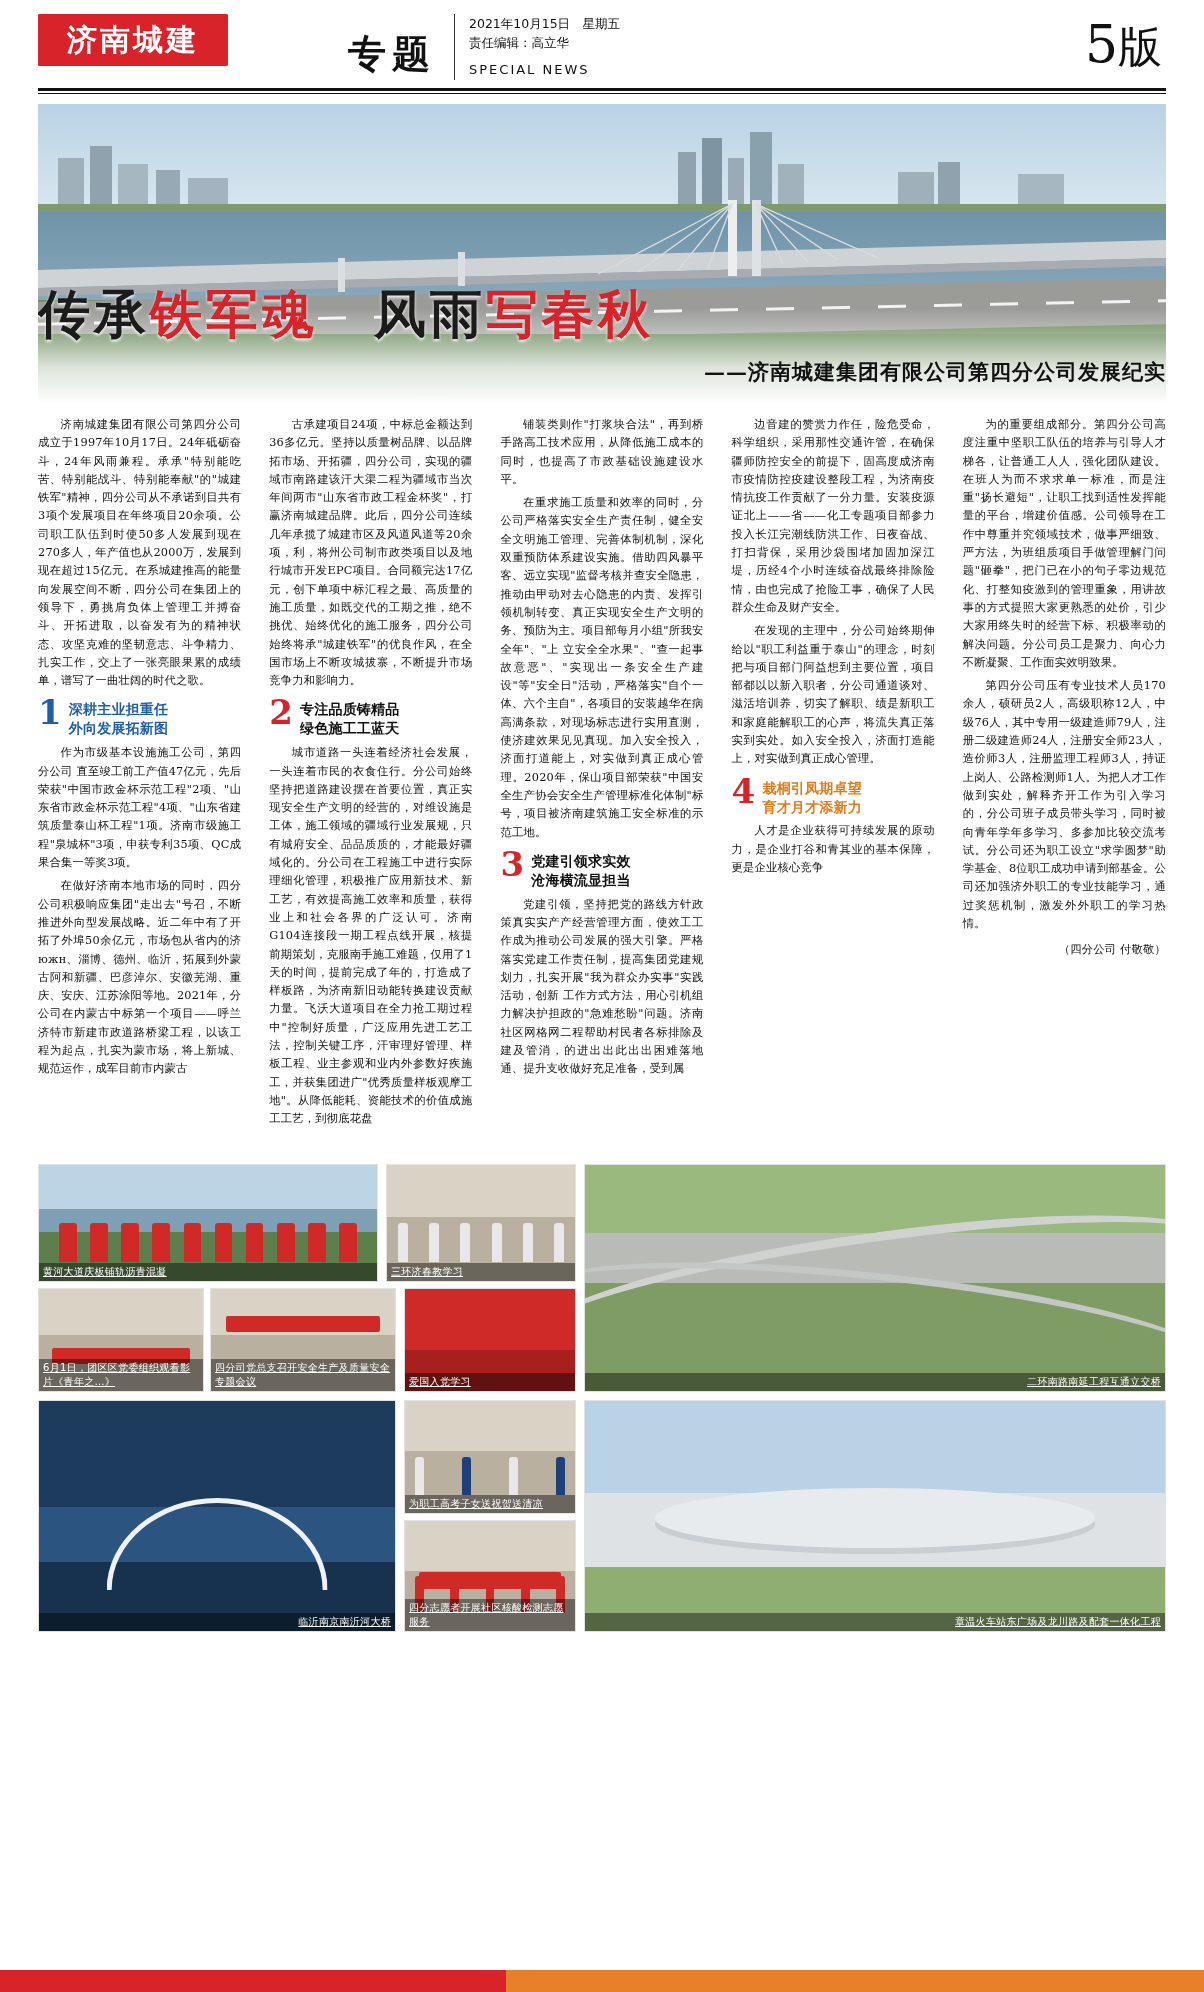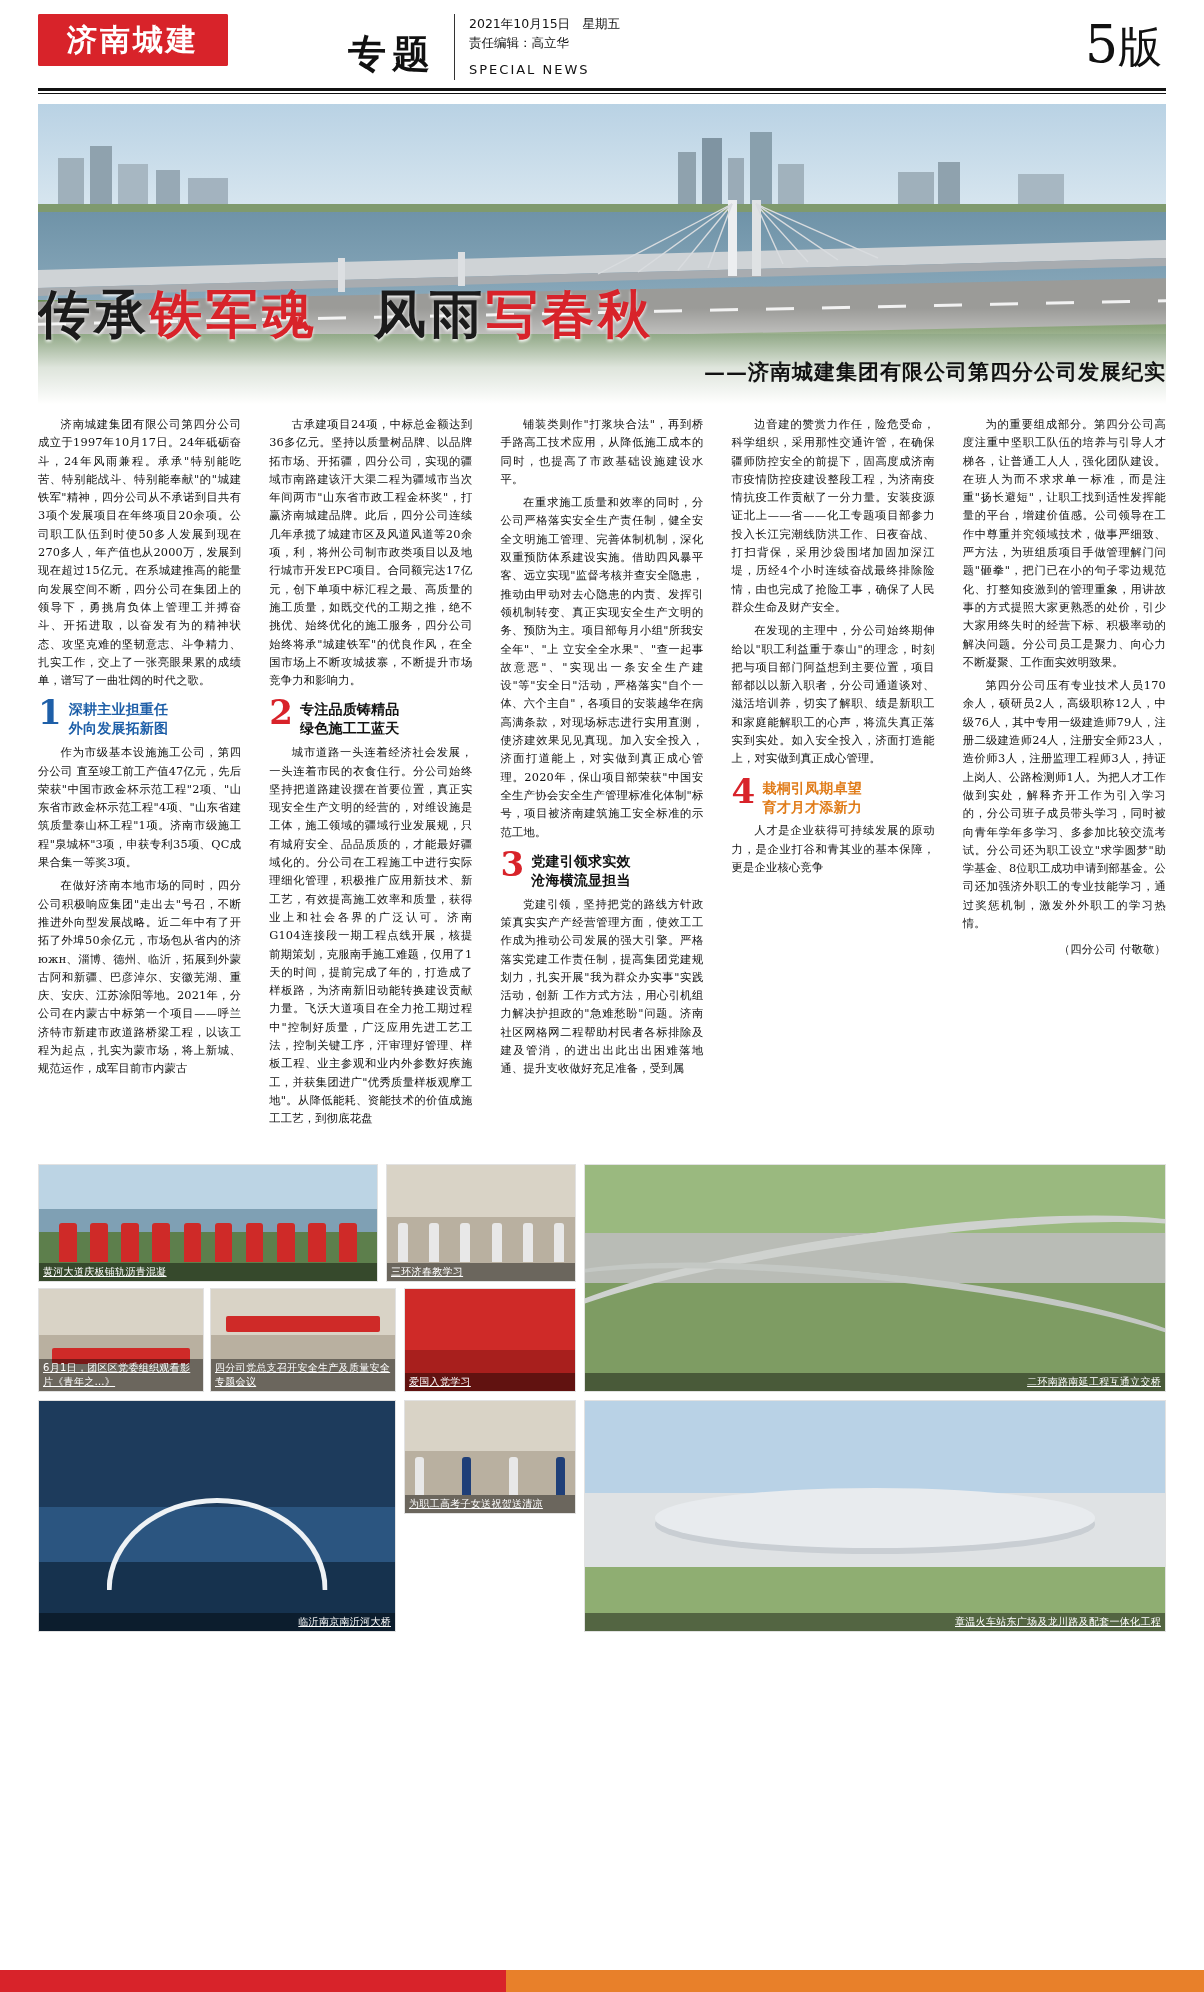--- a/index.html
+++ b/index.html
@@ -330,6 +330,19 @@
       <div class="cap">为职工高考子女送祝贺送清凉</div>
     </div>
 
+    <div class="ph" style="left:366px;top:356px;width:172px;height:112px">
+      <div class="sceneIndoor">
+        <div class="banner" style="bottom:38%"></div>
+        <div class="people-row">
+          <div class="person"></div>
+            <div class="person"></div>
+            <div class="person"></div>
+            <div class="person"></div>
+            <div class="person"></div>
+        </div>
+      </div>
+      <div class="cap">四分志愿者开展社区核酸检测志愿服务</div>
+    </div>
 
     <div class="ph" style="left:546px;top:236px;width:582px;height:232px">
       <div class="sceneBuild">

